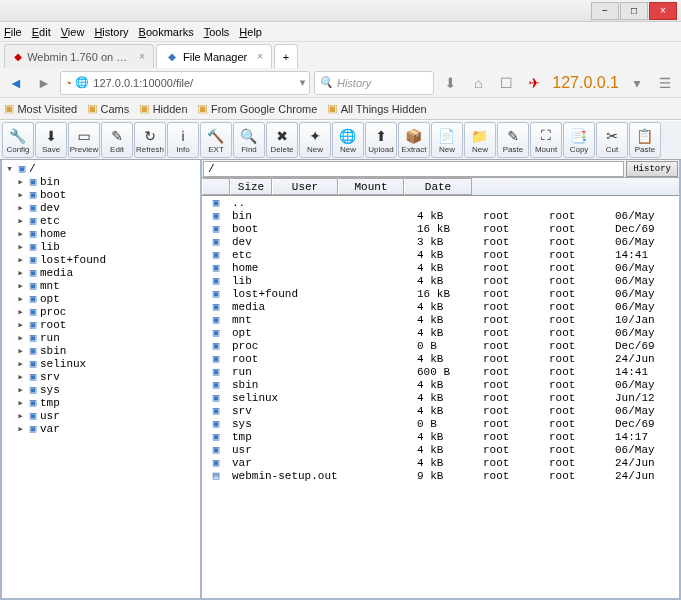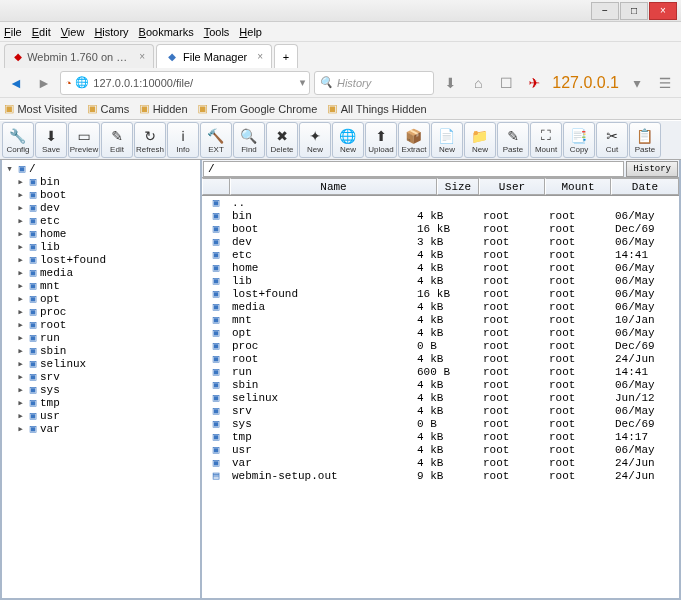--- a/index.html
+++ b/index.html
@@ -335,7 +335,6 @@
     </div>
     <div class="listhead">
       <div class="col-ic"></div>
-      <div class="col-name">Name</div>
       <div class="col-size">Size</div>
       <div class="col-user">User</div>
       <div class="col-group">Mount</div>

